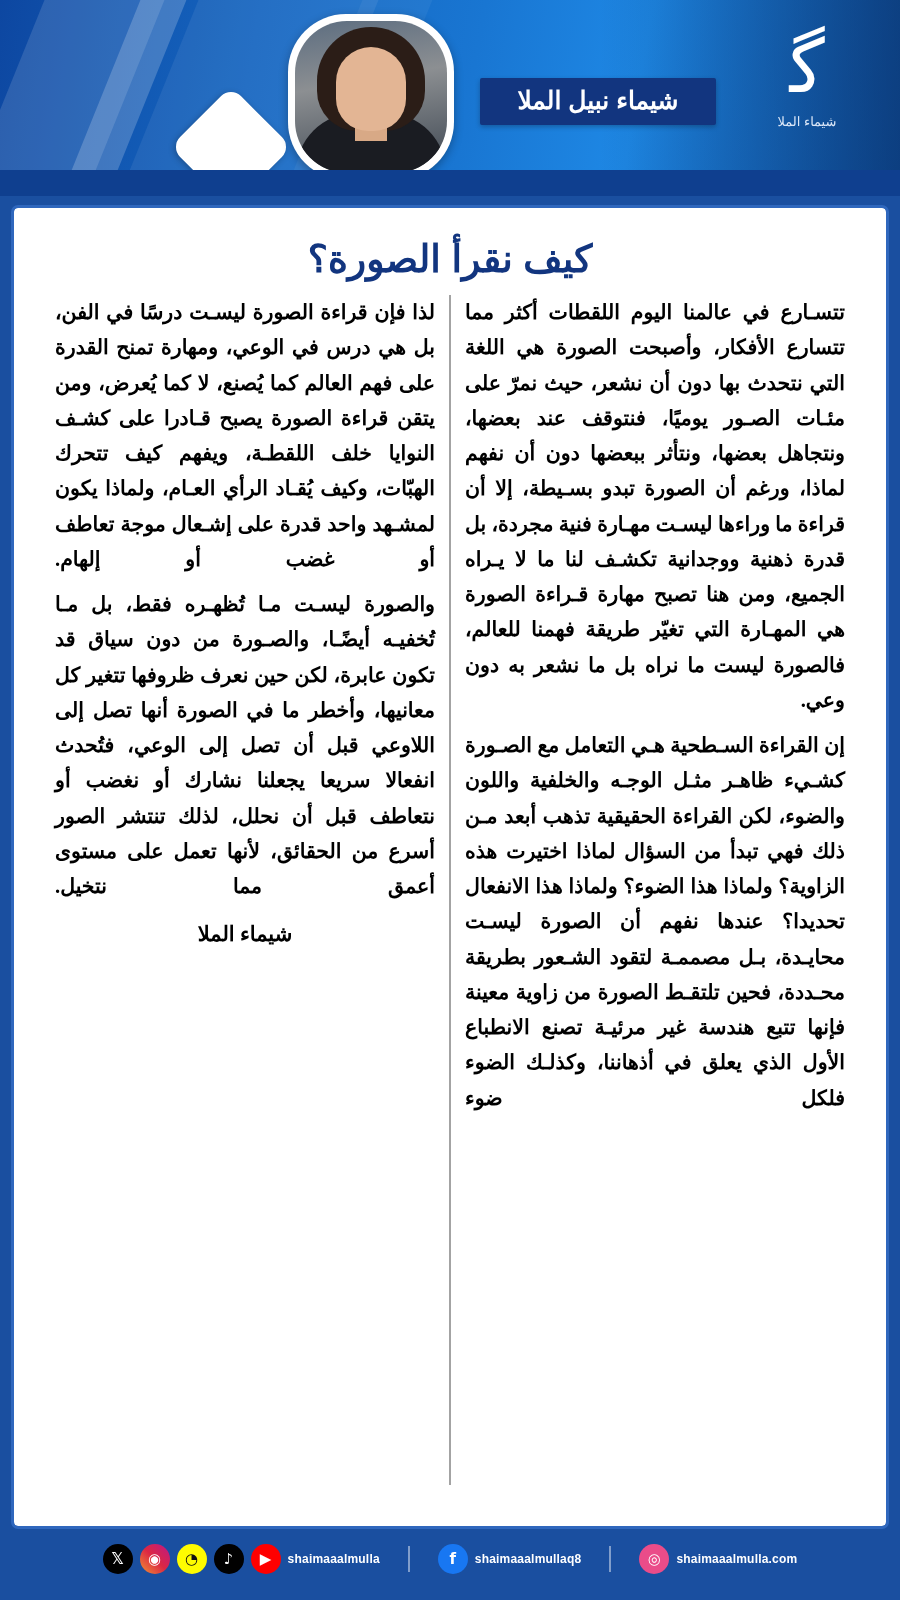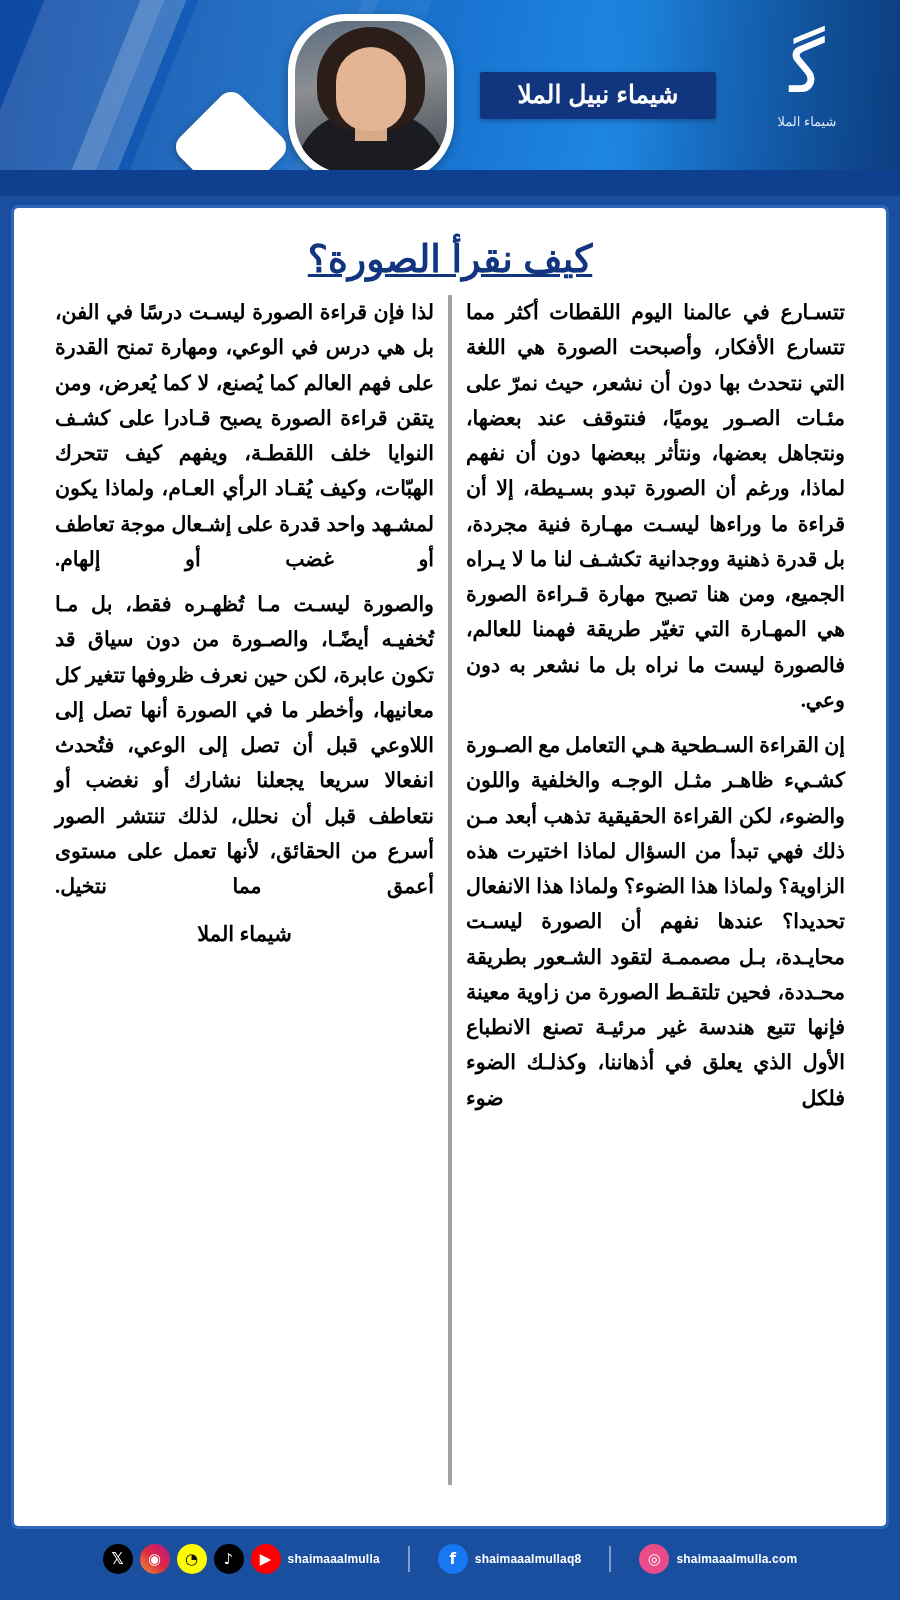--- a/index.html
+++ b/index.html
@@ -88,7 +88,7 @@
   }
   .name-plate {
     position: absolute;
-    left: 480px; top: 72px;
+    left: 480px; top: 78px;
     min-width: 236px;
     padding: 8px 16px 10px 16px;
     background: #12357f;

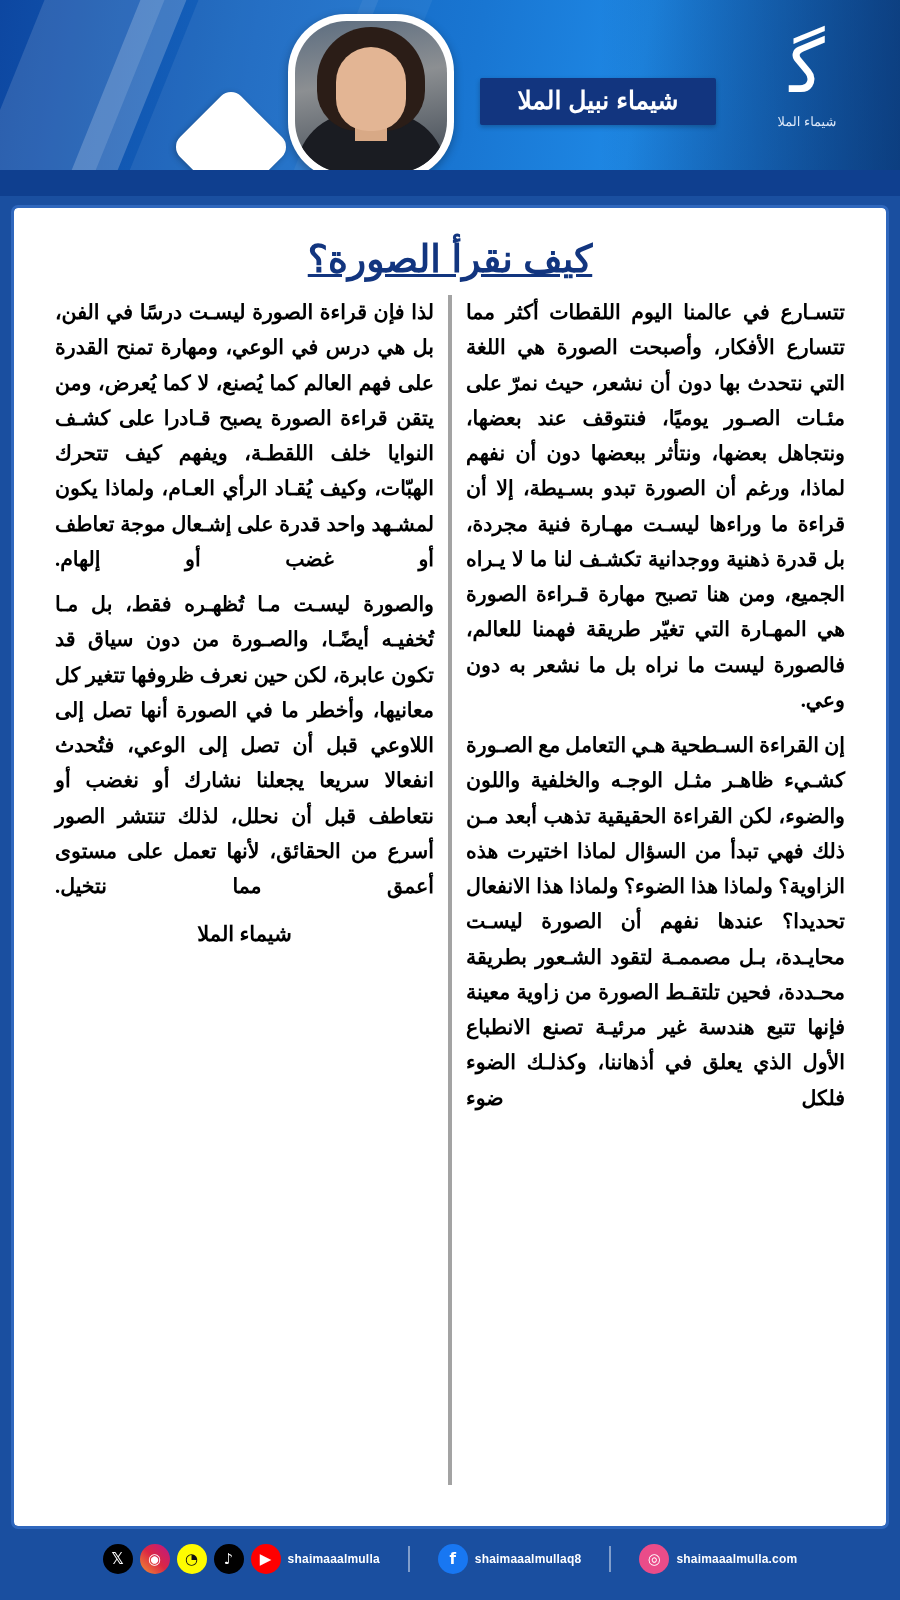--- a/index.html
+++ b/index.html
@@ -142,7 +142,6 @@
     color: #12357f;
     margin: 6px 0 14px 0;
     font-family: "Liberation Sans", sans-serif;
-    text-decoration: underline;
   }
   .columns {
     display: flex;

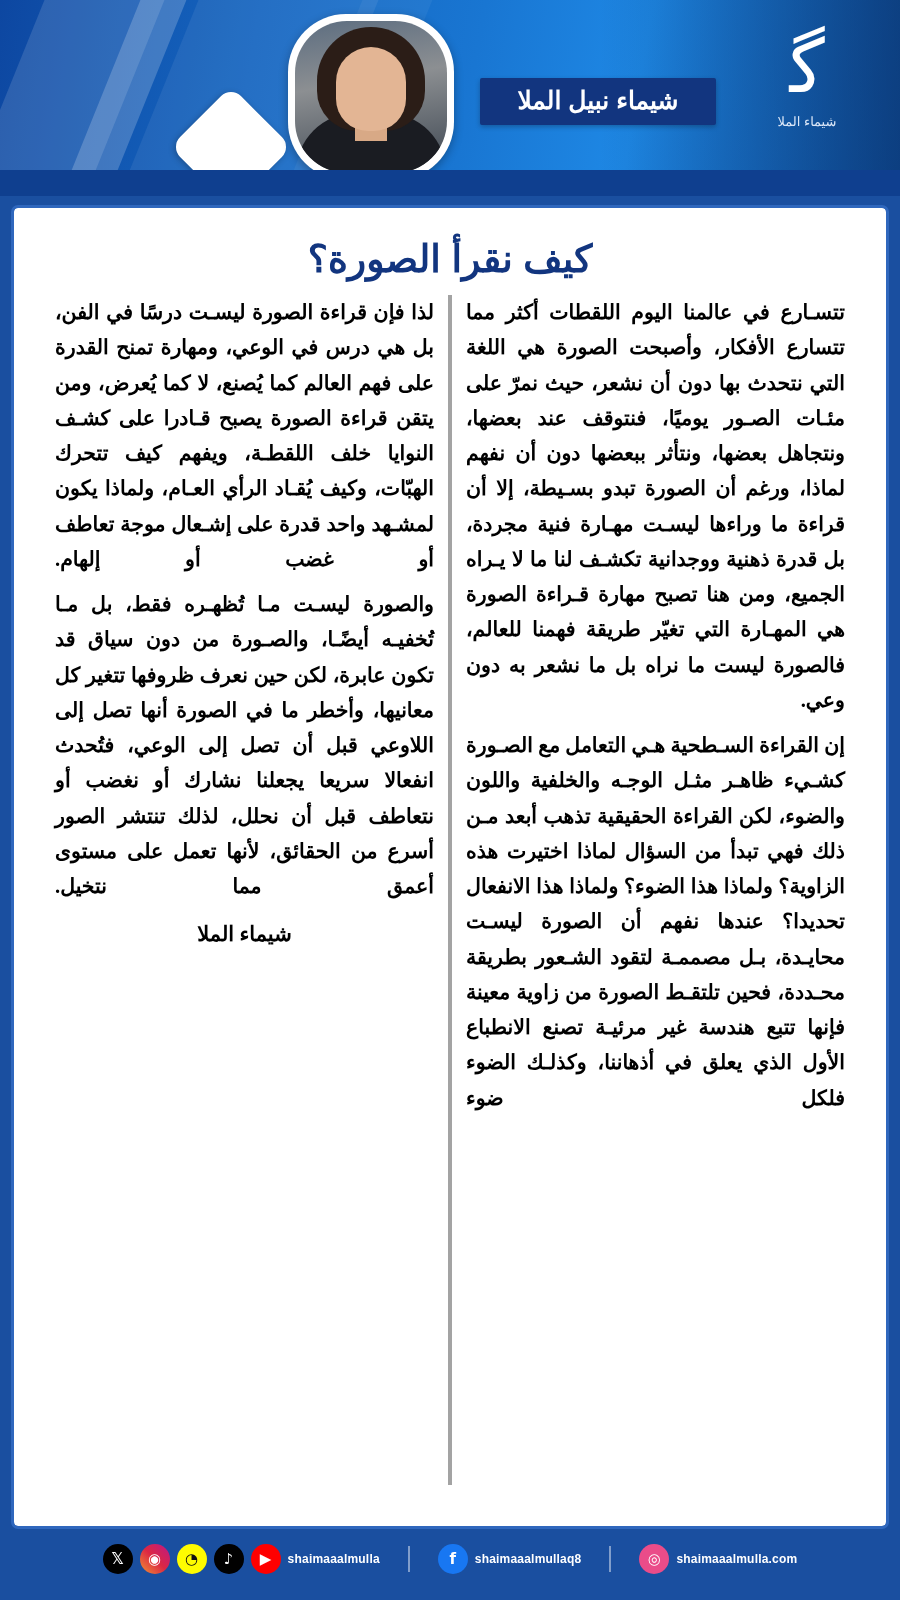--- a/index.html
+++ b/index.html
@@ -161,7 +161,7 @@
     text-align-last: justify;
     overflow: hidden;
   }
-  .col.right { border-left: 4px solid #a3a3a3; }
+  .col.right { border-left: 2px solid #a3a3a3; }
   .col p { margin-bottom: 10px; }
   .col p:last-child { margin-bottom: 16px; }
   .byline {

